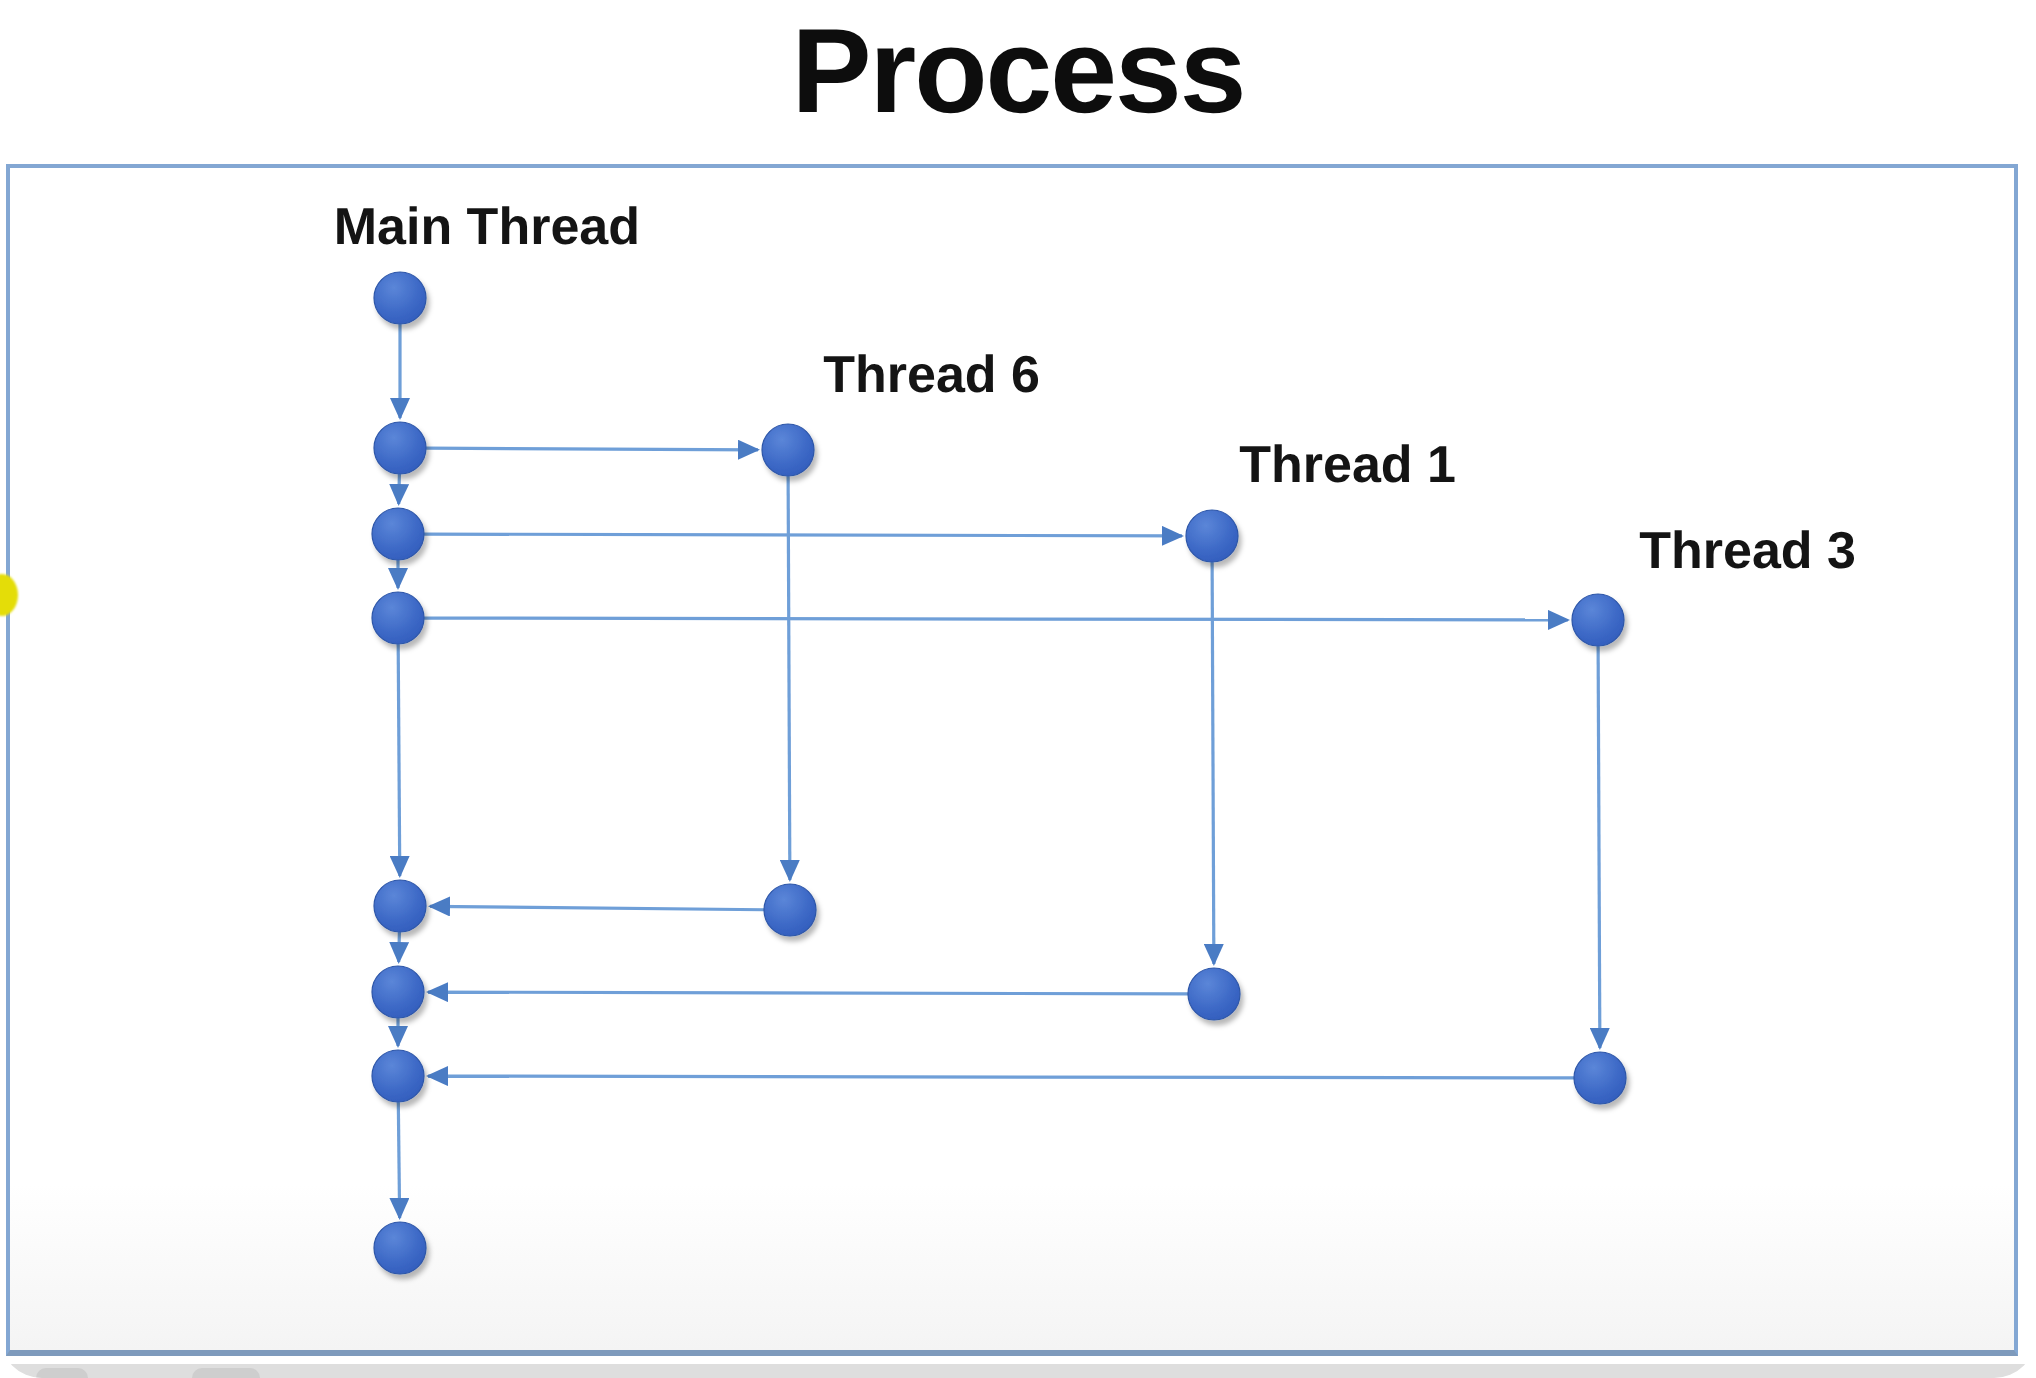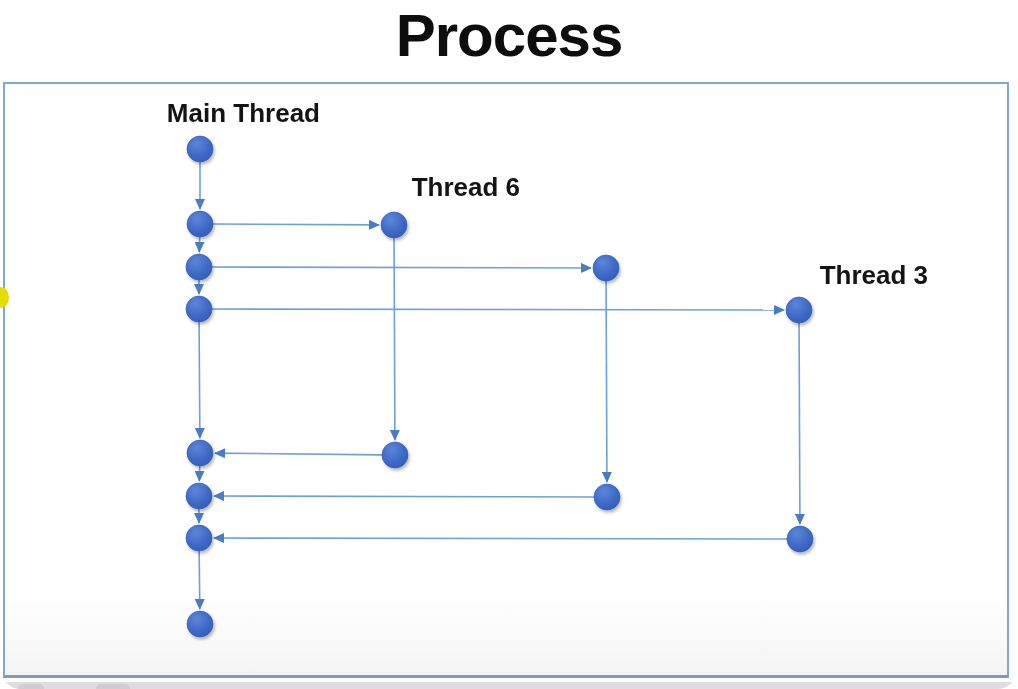--- a/index.html
+++ b/index.html
@@ -157,6 +157,7 @@
 
   <div class="thread-label lbl-main">Main Thread</div>
   <div class="thread-label lbl-t0">Thread 6</div>
+  <div class="thread-label lbl-t1">Thread 1</div>
   <div class="thread-label lbl-t2">Thread 3</div>
 
 </div>

